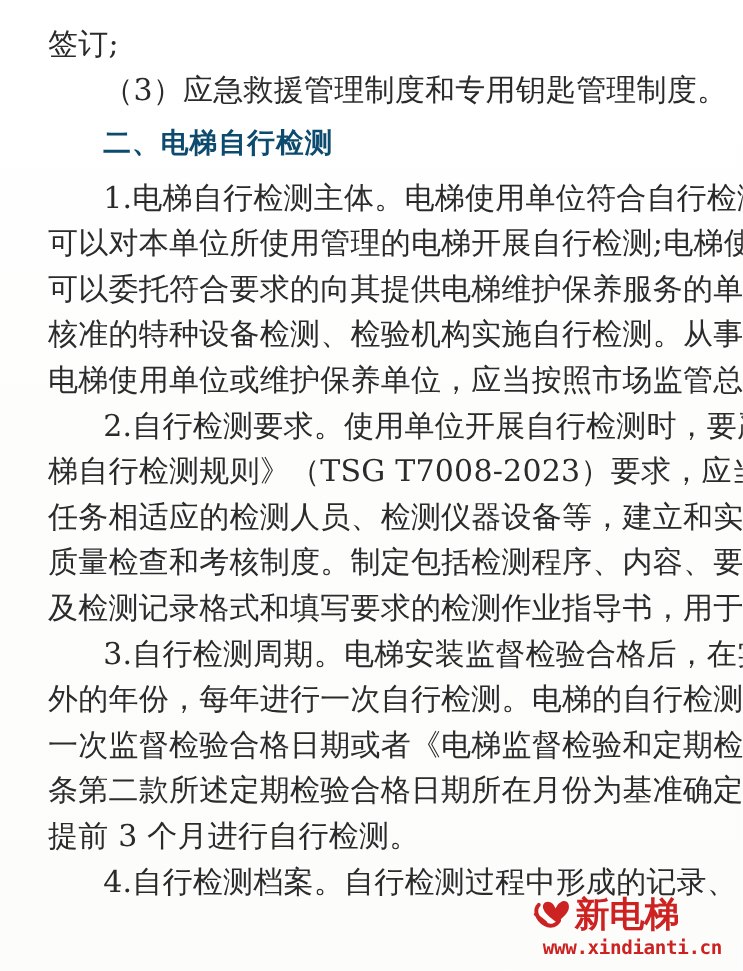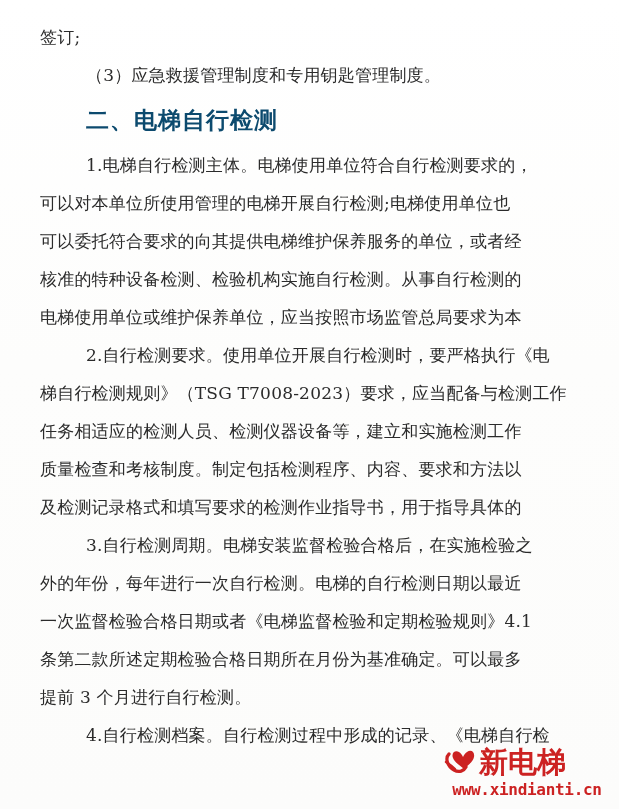--- a/index.html
+++ b/index.html
@@ -45,7 +45,7 @@
   .line {
     height: 38px;
     line-height: 38px;
-    font-size: 17px;
+    font-size: 25px;
     color: #2b2b2b;
     white-space: nowrap;
     letter-spacing: 0.2px;

